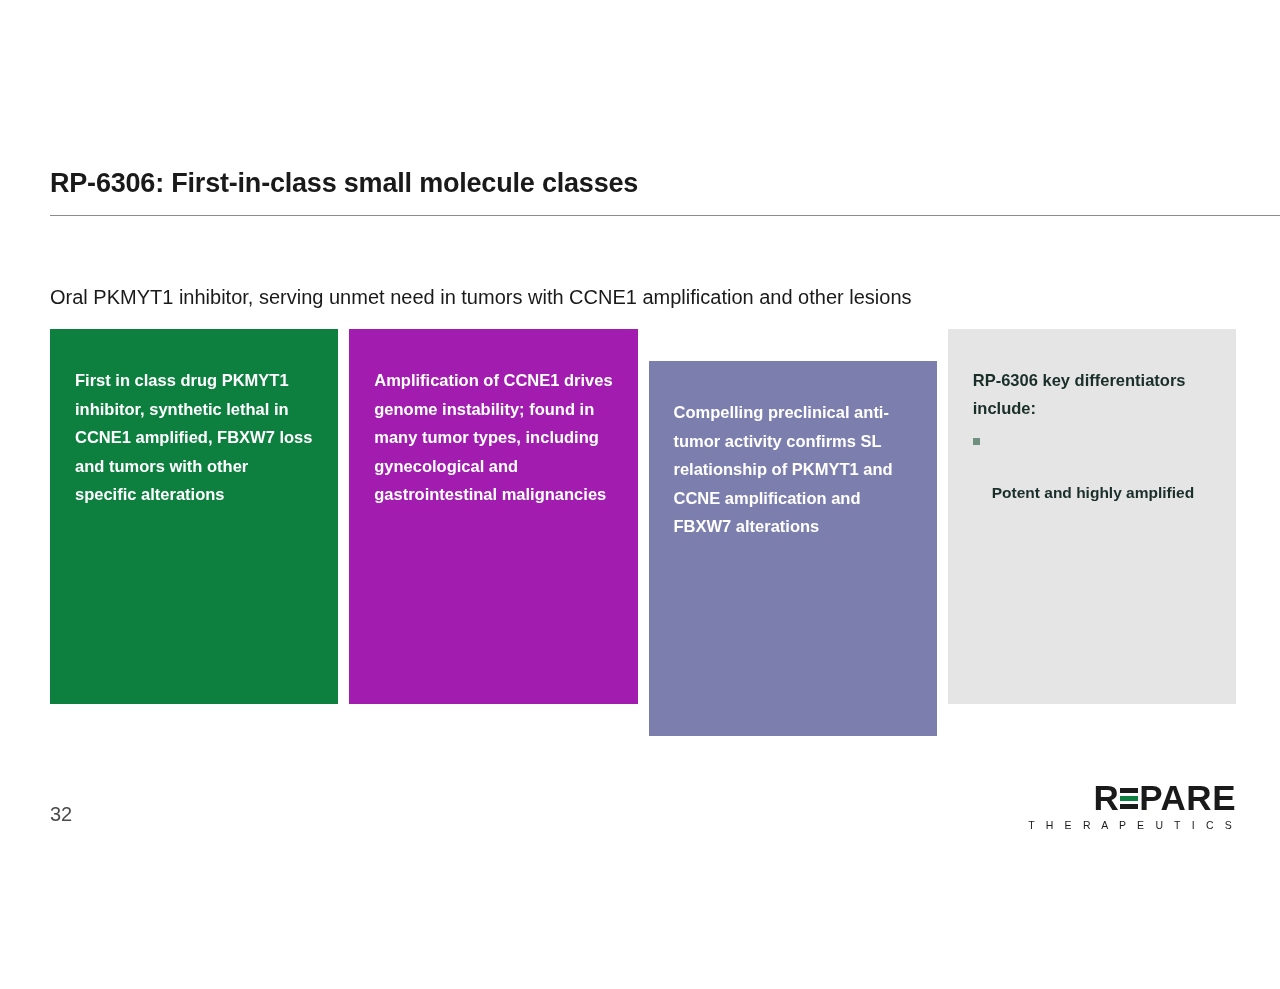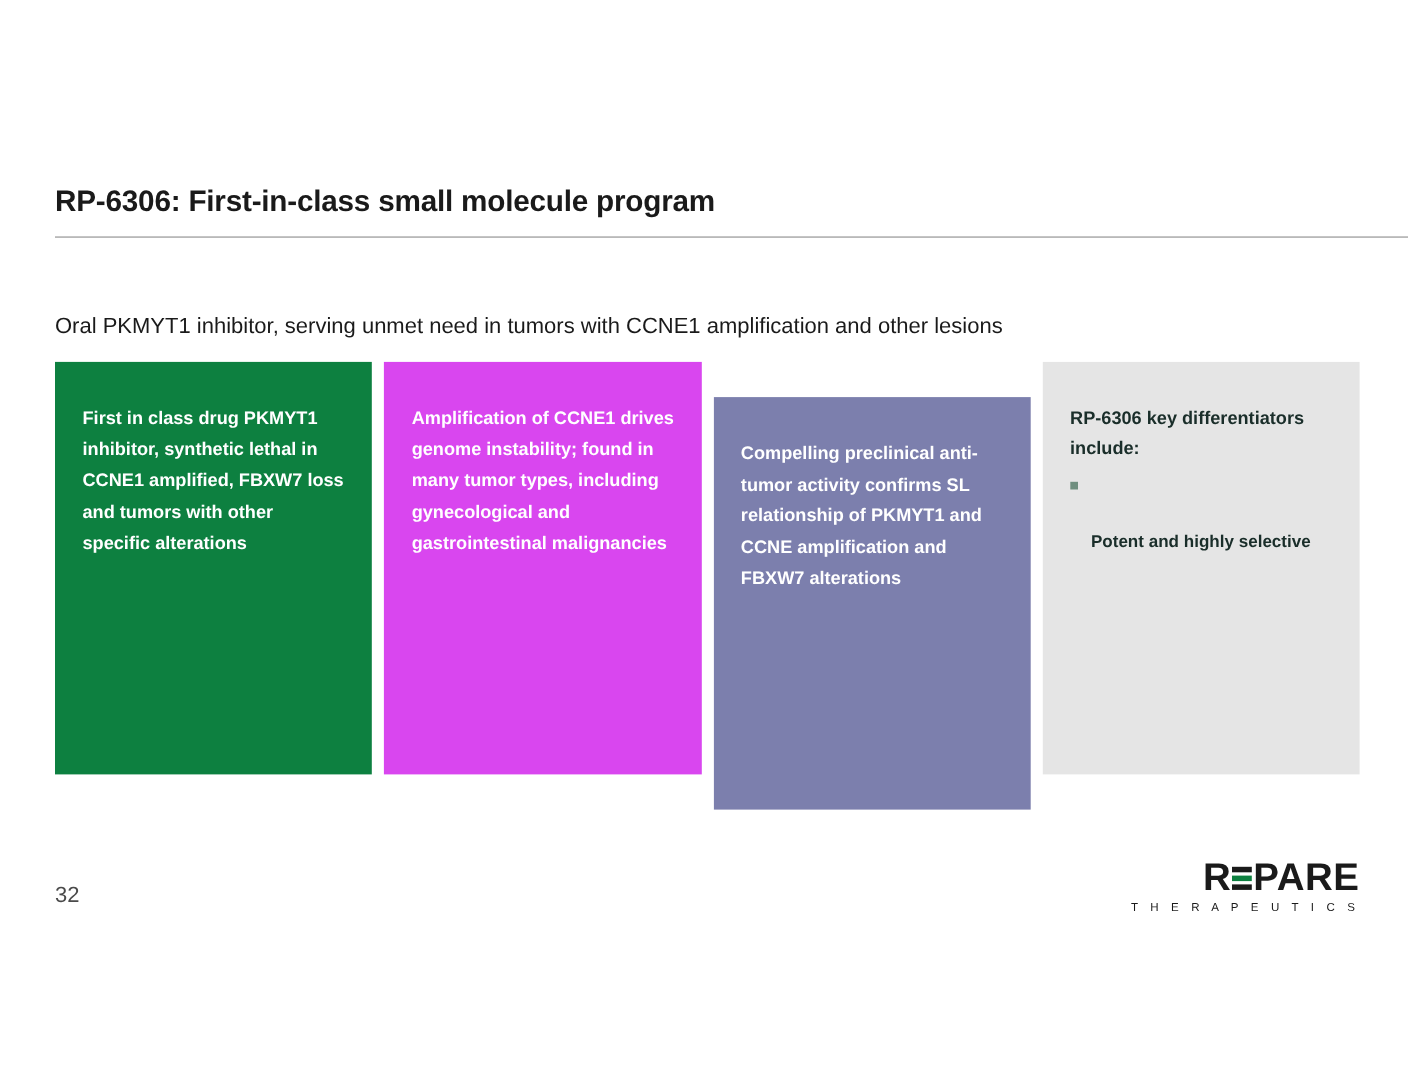--- a/index.html
+++ b/index.html
@@ -167,7 +167,7 @@
 
 <div class="slide">
 
-  <div class="slide-title">RP-6306: First-in-class small molecule program</div>
+  <div class="slide-title">RP-6306: First-in-class small molecule classes</div>
   <div class="title-rule"></div>
   <div class="subtitle">Oral PKMYT1 inhibitor, serving unmet need in tumors with CCNE1 amplification and other lesions</div>
 

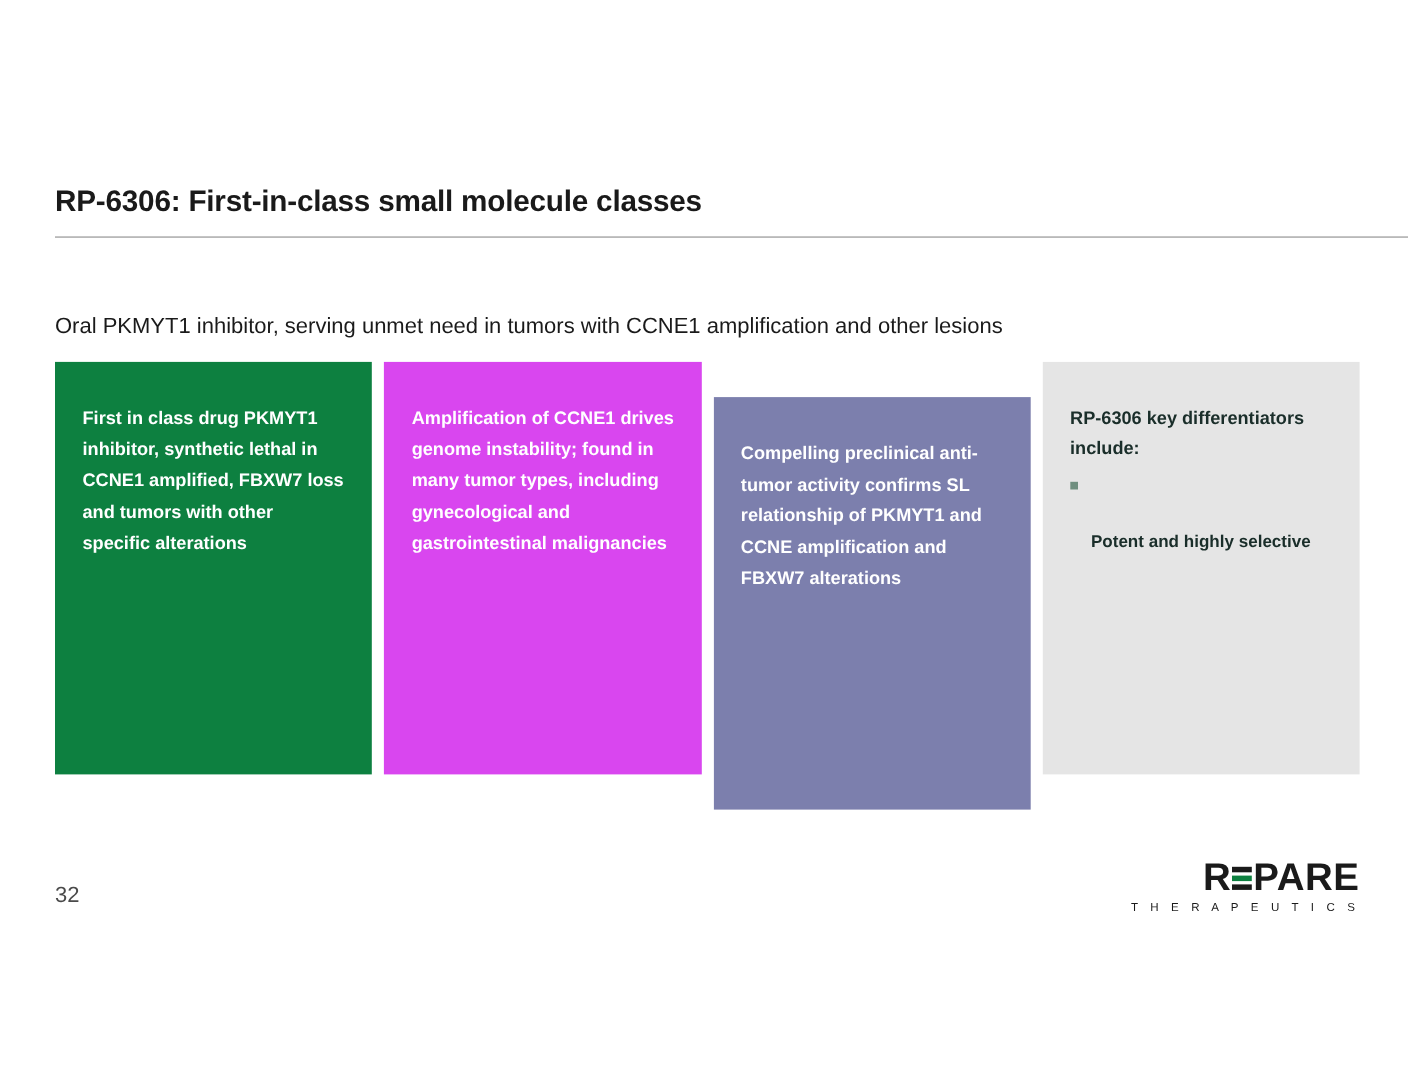--- a/index.html
+++ b/index.html
@@ -73,7 +73,7 @@
   }
 
   .card.green   { background: #0d8040; color: #ffffff; }
-  .card.teal    { background: #d946ef; color: #ffffff; }
+  .card.teal    { background: #a21caf; color: #ffffff; }
   .card.purple  { background: #7c7fad; color: #ffffff; margin-top: 32px; }
   .card.pale    { background: #e5e5e5; color: #1a2e2a; padding-top: 37px; }
 

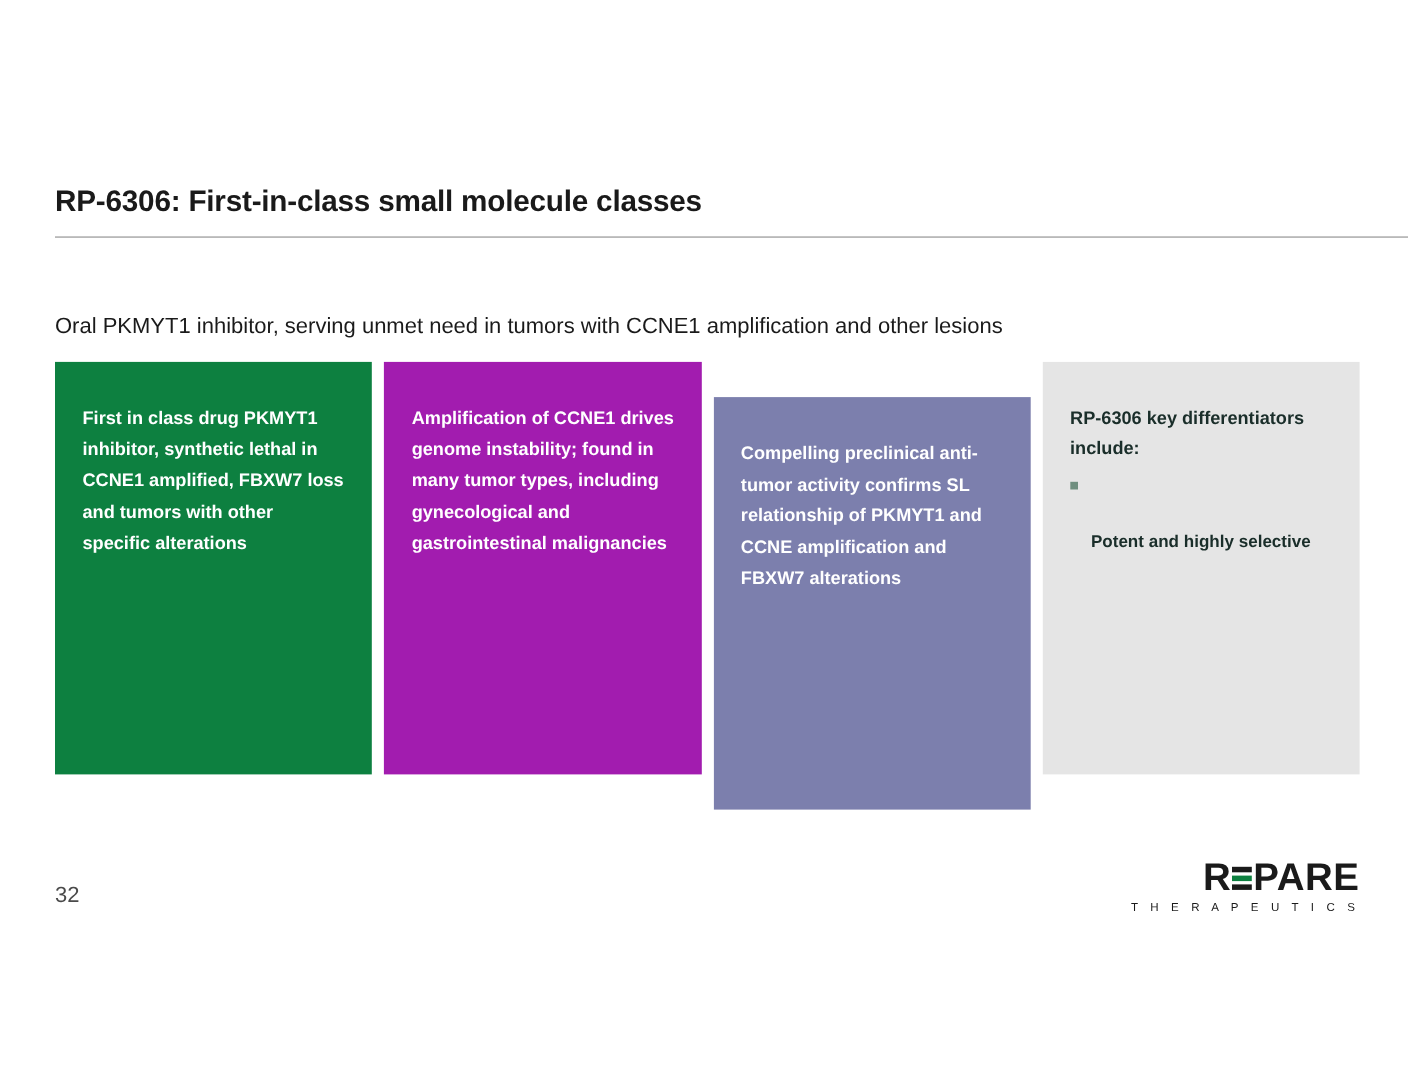--- a/index.html
+++ b/index.html
@@ -191,7 +191,7 @@
       <ul class="bullets">
         <li>
           <span class="marker"></span>
-          <span>Potent and highly selective</span>
+          <span>Potent and highly amplified</span>
         </li>
       </ul>
     </div>

